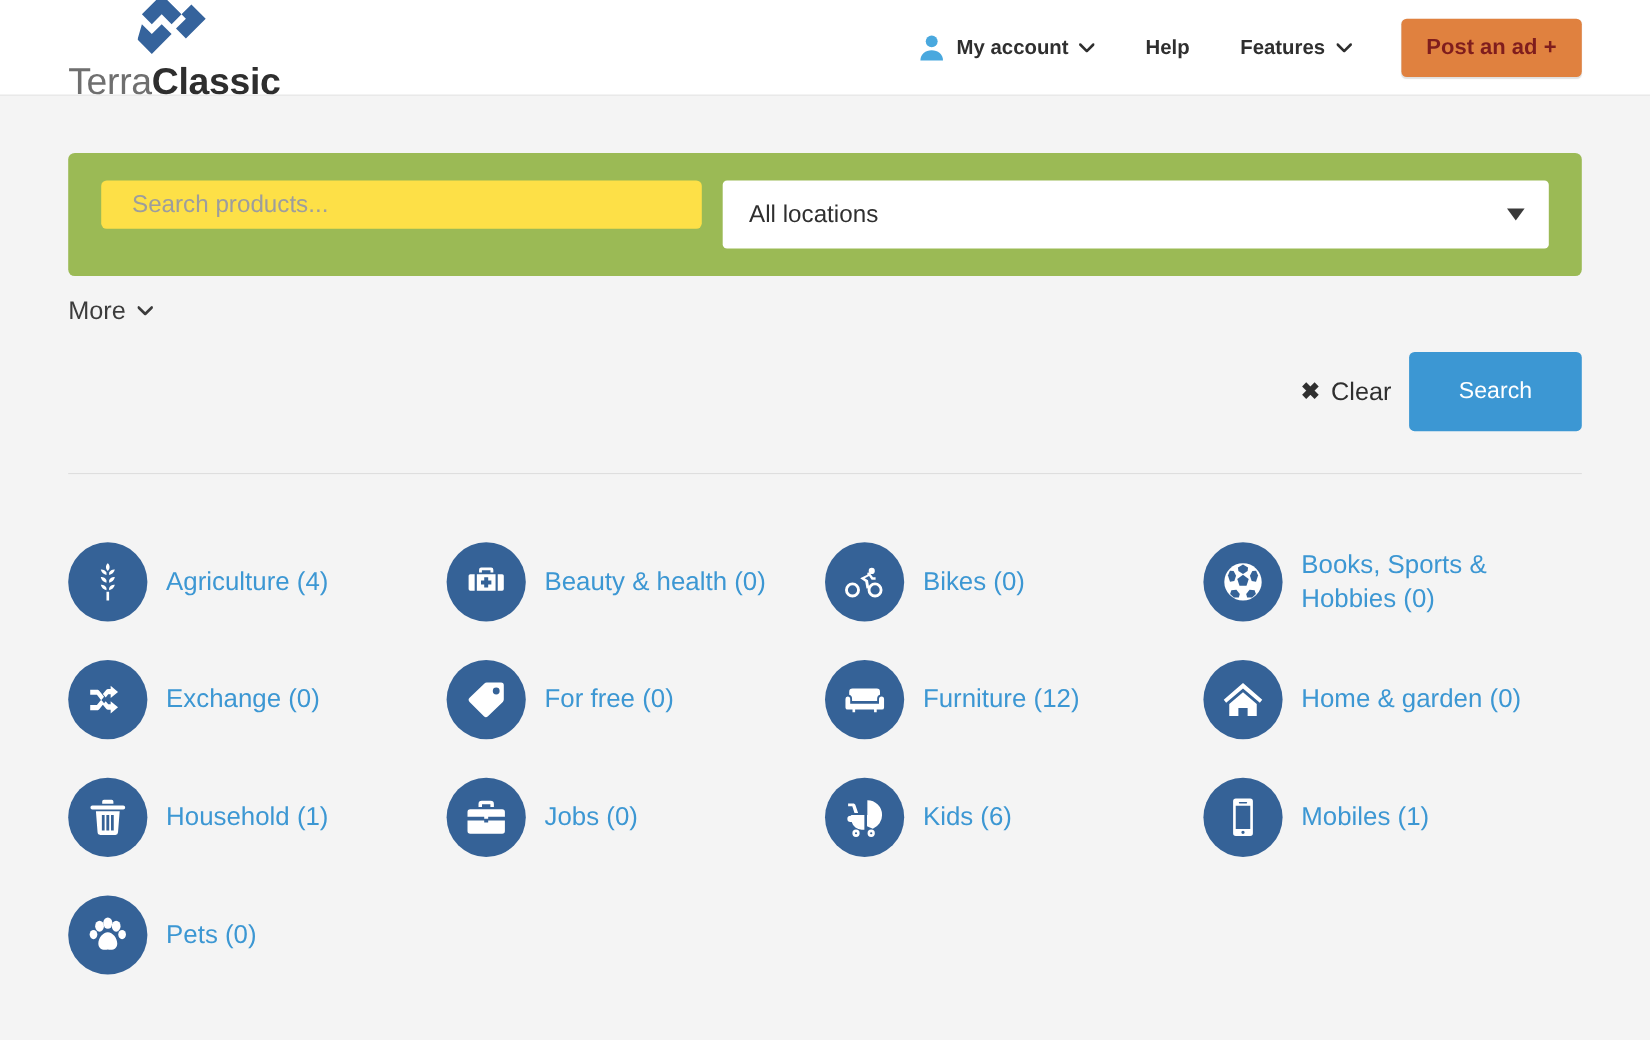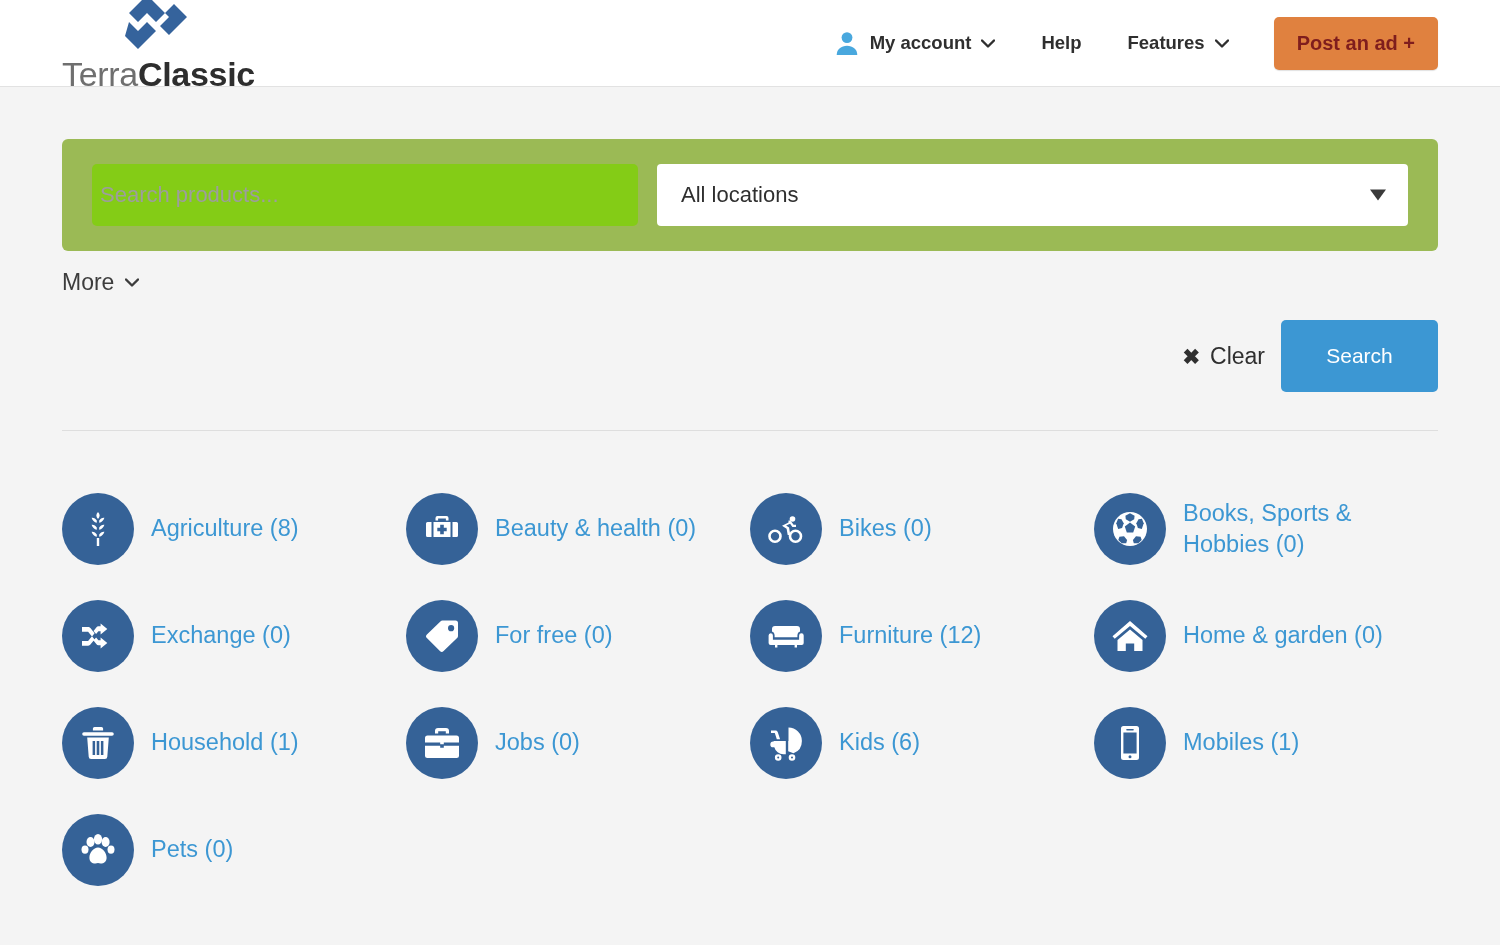--- a/index.html
+++ b/index.html
@@ -88,14 +88,14 @@
   }
   .search-input {
     flex: 0 0 546px;
-    height: 62px;
+    height: 44px;
     border: none;
     border-radius: 5px;
-    background: #84cc16;
+    background: #fde047;
     font-size: 22px;
     font-family: inherit;
     color: #3b3b3b;
-    padding: 0 8px;
+    padding: 0 28px;
     outline: none;
   }
   .search-input::placeholder { color: #9d9d9d; }

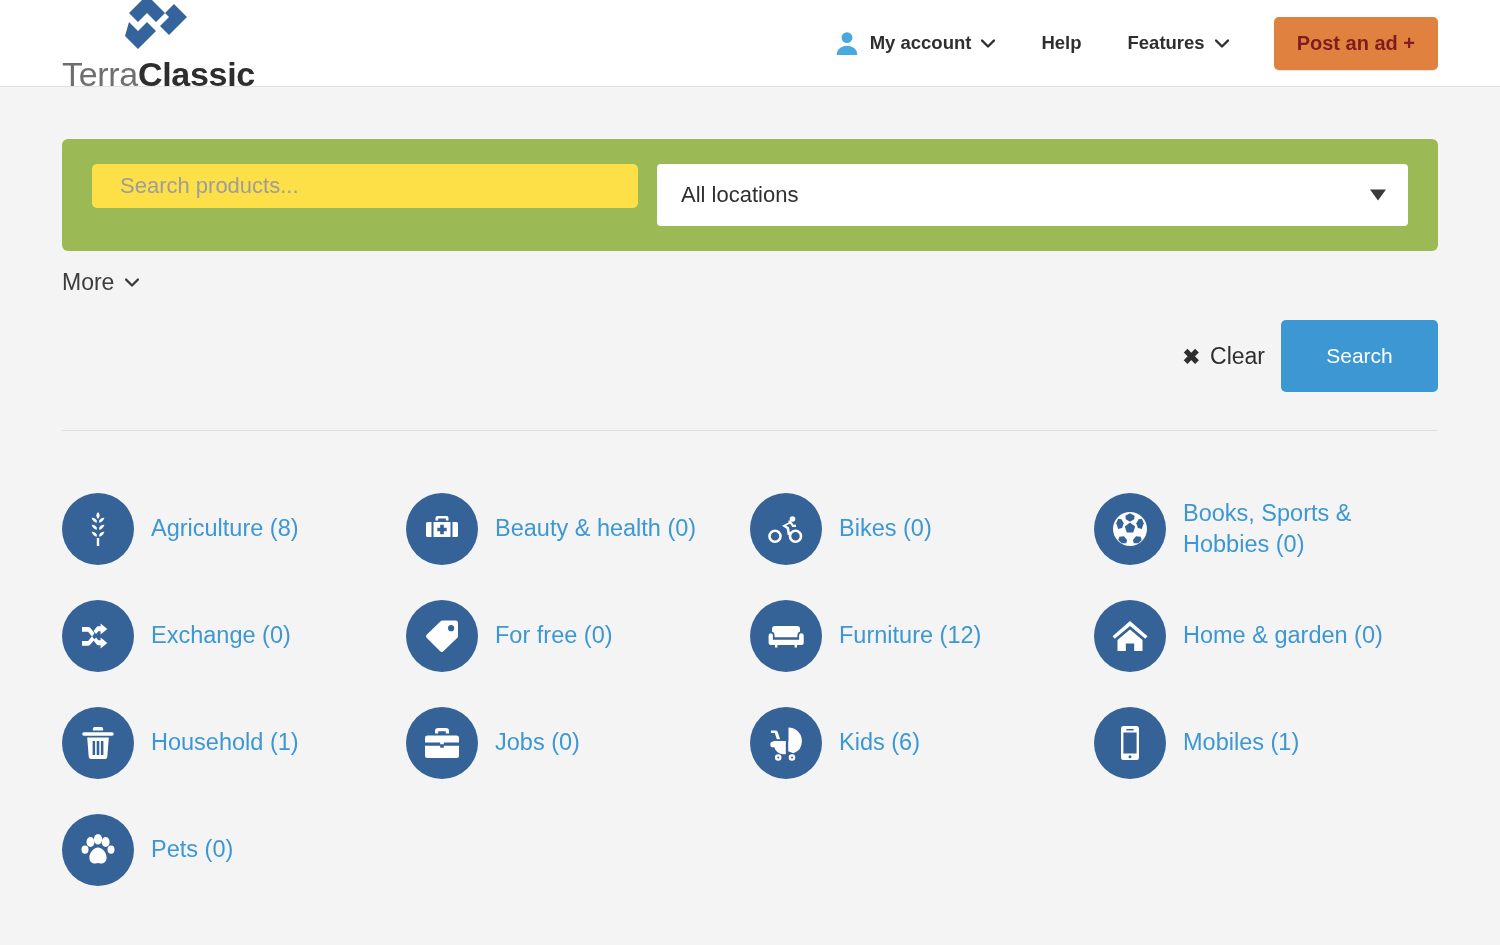--- a/index.html
+++ b/index.html
@@ -290,7 +290,7 @@
             <path d="M20 3c2.2 2 2.2 5 0 7-2.2-2-2.2-5 0-7zM18.8 11.5v2.2c-2.4-.4-4.6-2.4-5.2-5 2.2-.3 4.1.9 5.2 2.8zm2.4 0c1.1-1.9 3-3.1 5.2-2.8-.6 2.6-2.8 4.6-5.2 5zM18.8 18.5v2.2c-2.4-.4-4.6-2.4-5.2-5 2.2-.3 4.1.9 5.2 2.8zm2.4 0c1.1-1.9 3-3.1 5.2-2.8-.6 2.6-2.8 4.6-5.2 5zM18.8 25.5v2.2c-2.4-.4-4.6-2.4-5.2-5 2.2-.3 4.1.9 5.2 2.8zm2.4 0c1.1-1.9 3-3.1 5.2-2.8-.6 2.6-2.8 4.6-5.2 5zM18.8 29h2.4v8h-2.4z"></path>
           </svg>
       </span>
-      <span class="cat-label">Agriculture (8)</span>
+      <span class="cat-label">Agriculture (4)</span>
     </a>
 
     <a class="cat-item">

